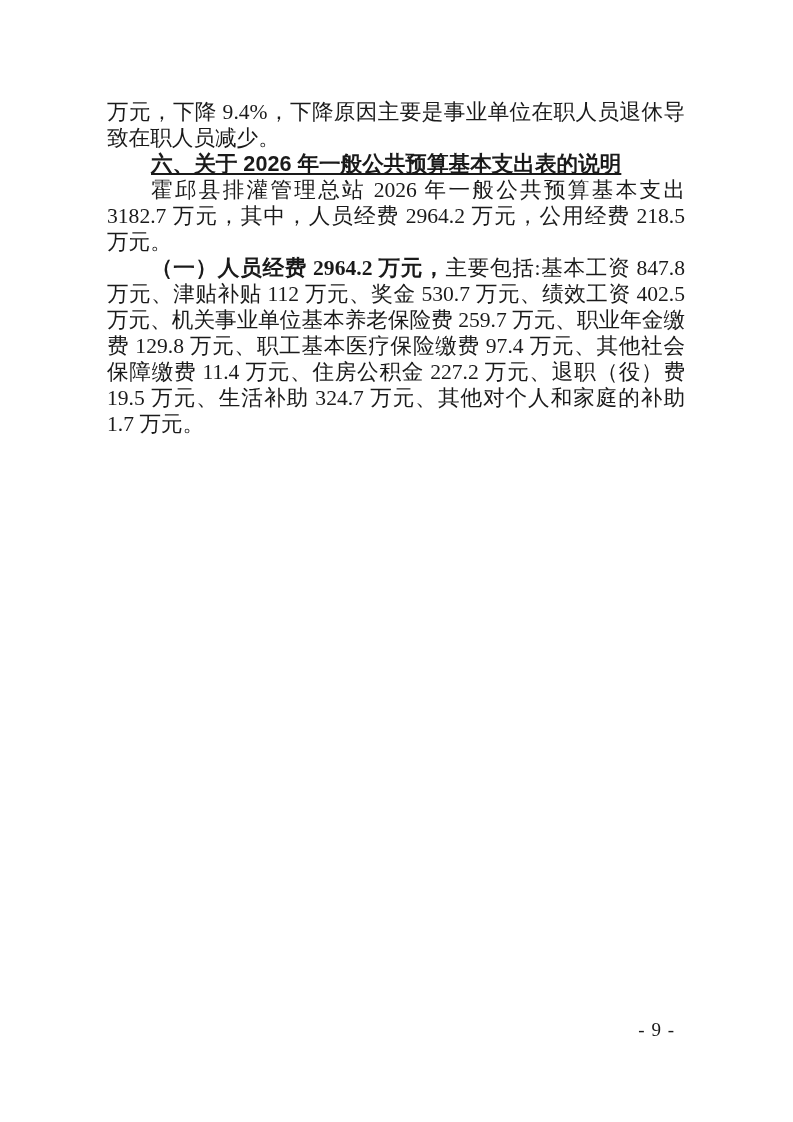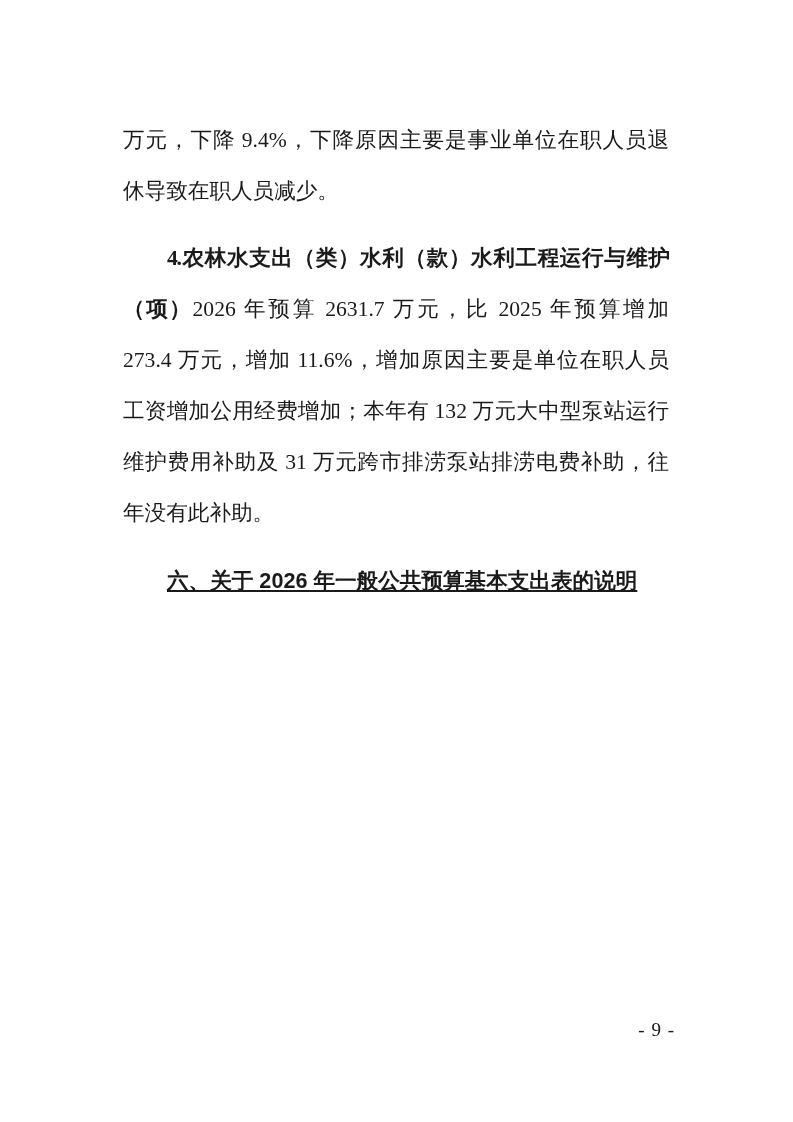--- a/index.html
+++ b/index.html
@@ -23,9 +23,9 @@
     width: 578px;
   }
   .para {
-    margin: 16px;
+    margin: 0;
     font-size: 21.6px;
-    line-height: 51px;
+    line-height: 26px;
     text-align: justify;
     word-break: normal;
   }

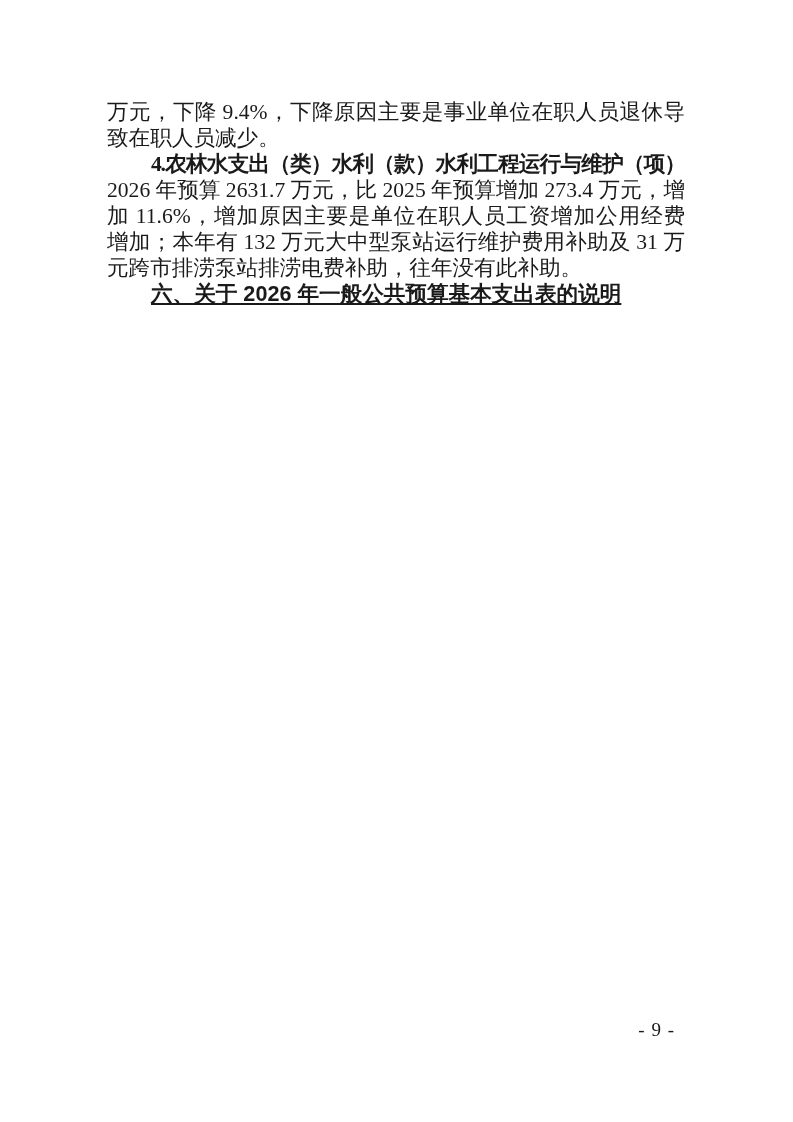--- a/index.html
+++ b/index.html
@@ -62,7 +62,6 @@
 
     <p class="para"><span>万元，下降 9.4%，下降原因主要是事业单位在职人员退休导致在职人员减少。</span></p>
 
-    <p class="para indent"><span class="bold tight">4.农林水支出（类）水利（款）水利工程运行与维护（项）</span><span>2026 年预算 2631.7 万元，比 2025 年预算增加 273.4 万元，增加 11.6%，增加原因主要是单位在职人员工资增加公用经费增加；本年有 132 万元大中型泵站运行维护费用补助及 31 万元跨市排涝泵站排涝电费补助，往年没有此补助。</span></p>
 
 
     <p class="para indent"><span class="hei">六、关于 2026 年一般公共预算基本支出表的说明</span></p>

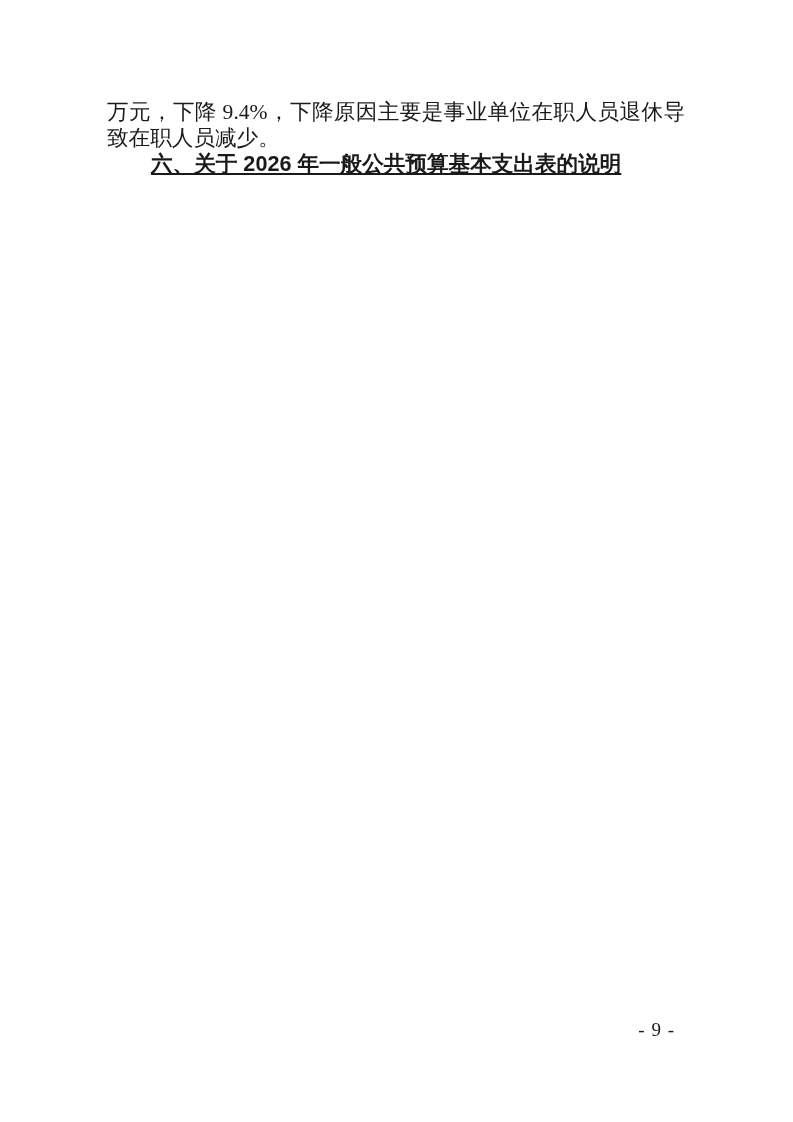--- a/index.html
+++ b/index.html
@@ -66,6 +66,7 @@
 
     <p class="para indent"><span class="hei">六、关于 2026 年一般公共预算基本支出表的说明</span></p>
 
+    <p class="para indent"><span>霍邱县排灌管理总站 2026 年一般公共预算基本支出 3182.7 万元，其中，人员经费 2964.2 万元，公用经费 218.5 万元。</span></p>
 
 
 

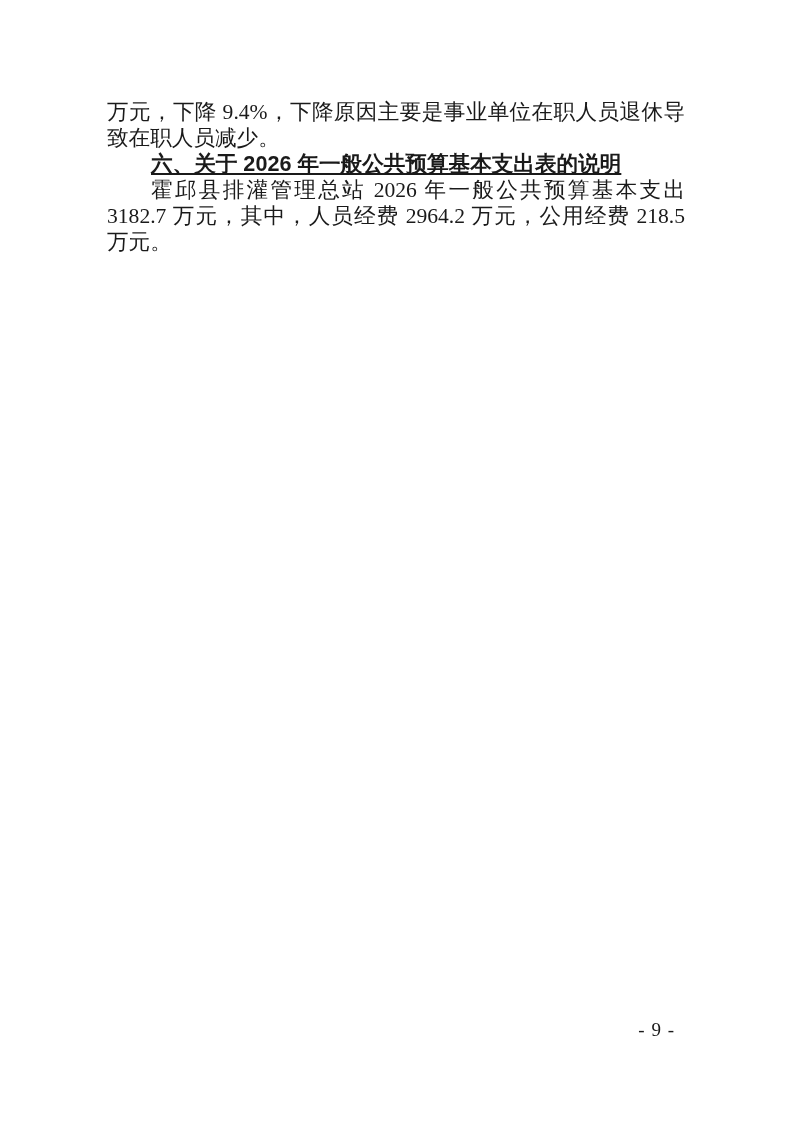--- a/index.html
+++ b/index.html
@@ -68,6 +68,7 @@
 
     <p class="para indent"><span>霍邱县排灌管理总站 2026 年一般公共预算基本支出 3182.7 万元，其中，人员经费 2964.2 万元，公用经费 218.5 万元。</span></p>
 
+    <p class="para indent"><span class="bold">（一）人员经费 2964.2 万元，</span><span>主要包括:基本工资 847.8 万元、津贴补贴 112 万元、奖金 530.7 万元、绩效工资 402.5 万元、机关事业单位基本养老保险费 259.7 万元、职业年金缴费 129.8 万元、职工基本医疗保险缴费 97.4 万元、其他社会保障缴费 11.4 万元、住房公积金 227.2 万元、退职（役）费 19.5 万元、生活补助 324.7 万元、其他对个人和家庭的补助 1.7 万元。</span></p>
 
 
   </div>

